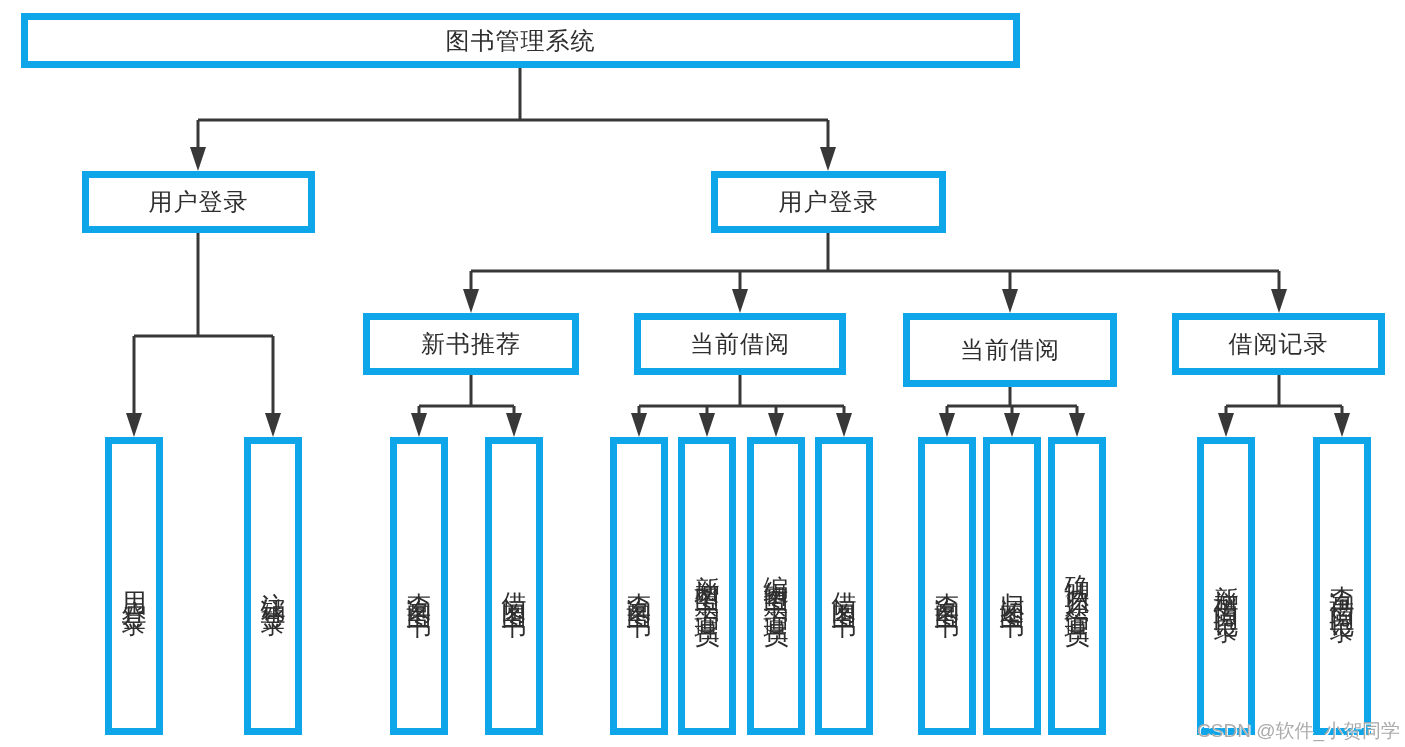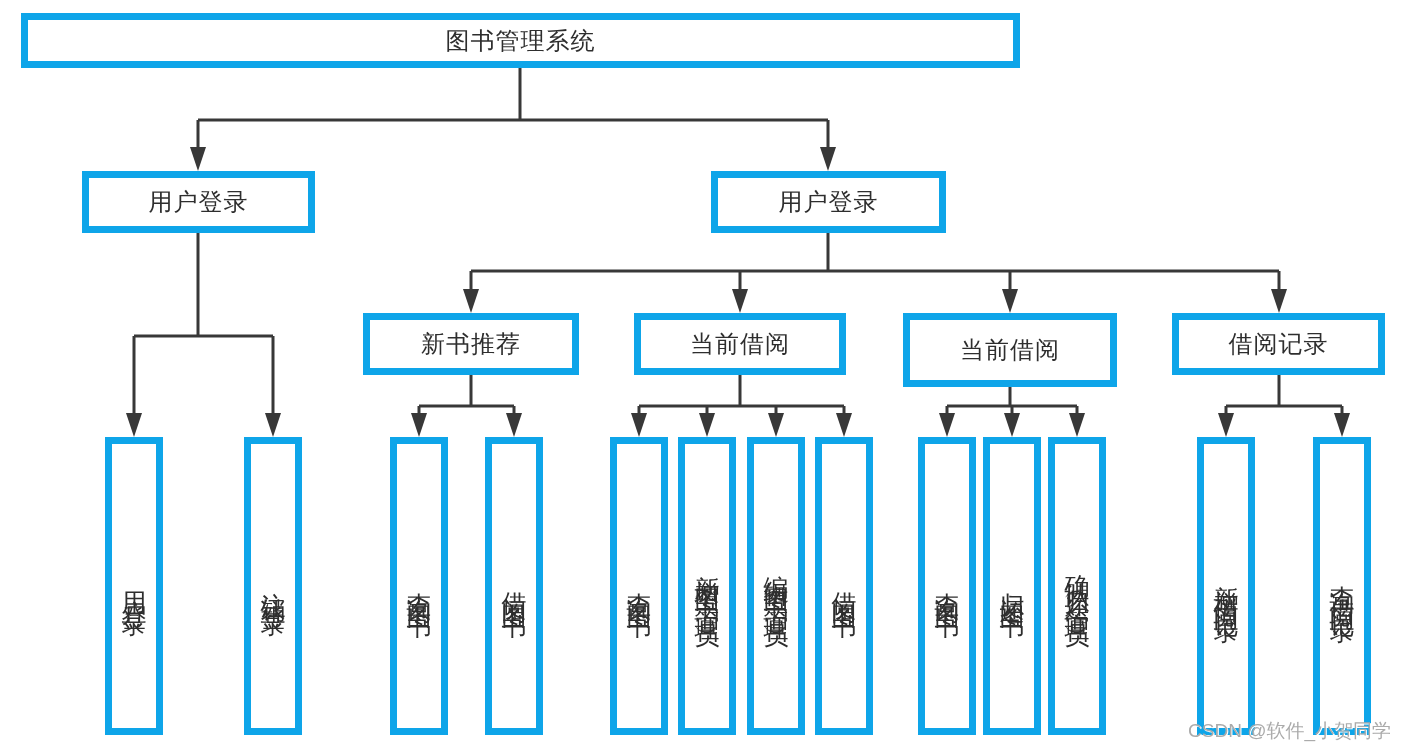--- a/index.html
+++ b/index.html
@@ -44,7 +44,7 @@
   }
   .watermark {
     position: absolute;
-    right: 14px;
+    right: 5px;
     bottom: 3px;
     font-size: 19px;
     color: #ababab;

